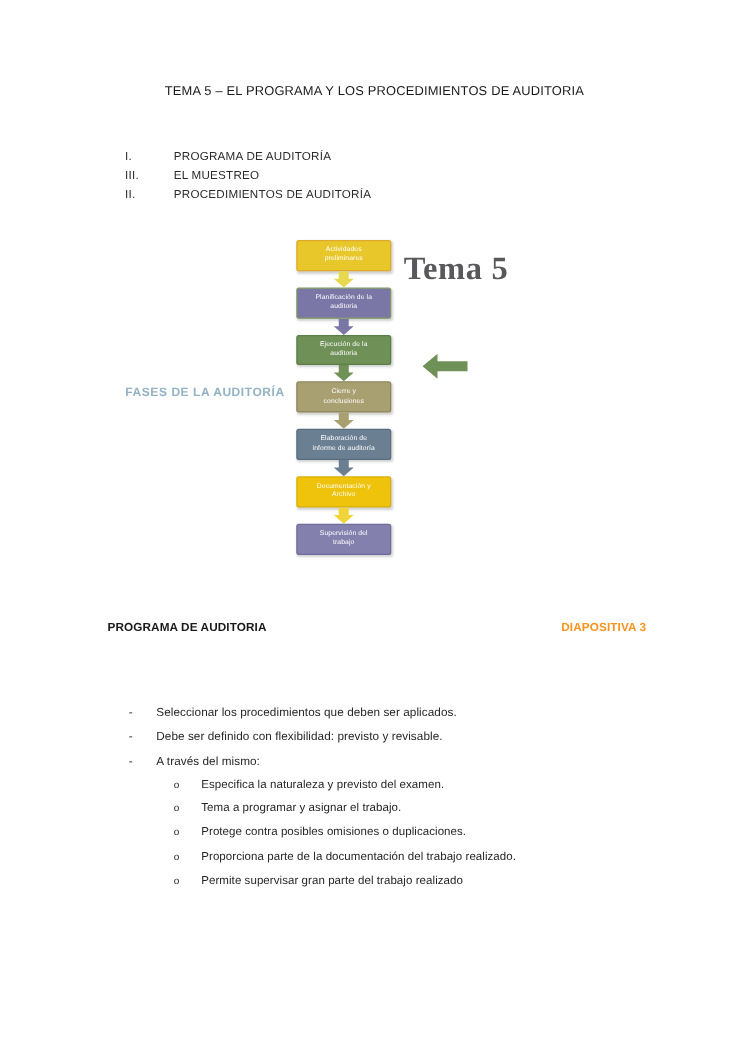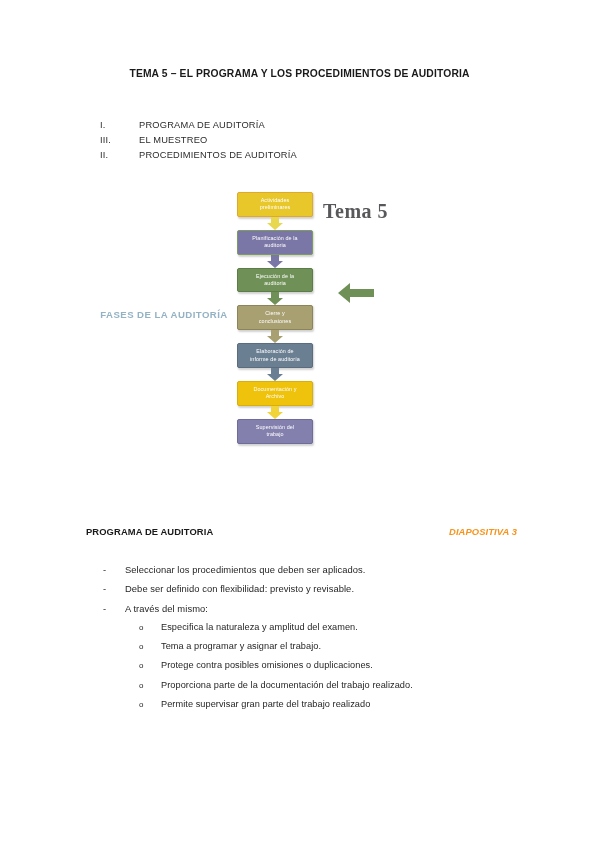--- a/index.html
+++ b/index.html
@@ -27,7 +27,7 @@
     top: 68px;
     text-align: center;
     font-size: 10.3px;
-    font-weight: bold;
+    font-weight: normal;
     letter-spacing: 0.15px;
     color: #1a1a1a;
   }

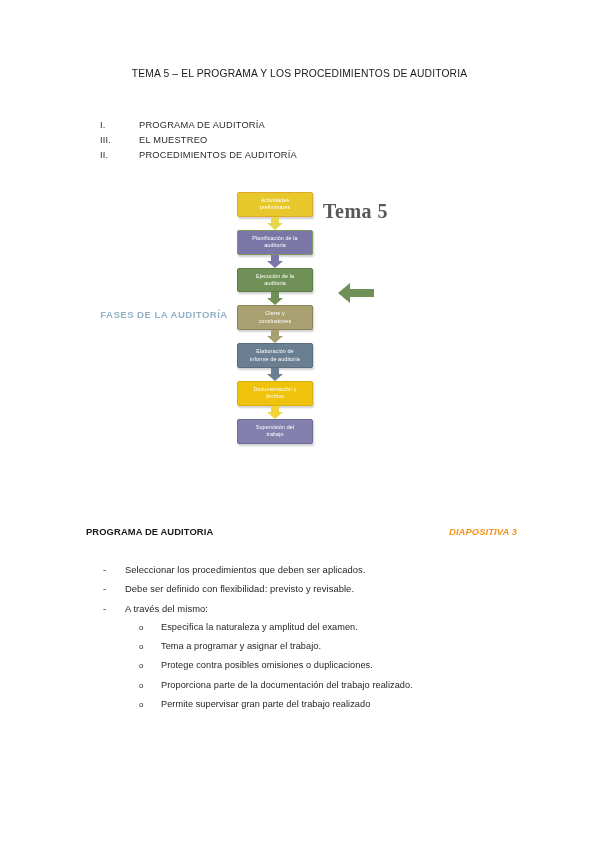--- a/index.html
+++ b/index.html
@@ -76,7 +76,7 @@
     left: 245px;
     top: 18px;
     font-family: "Liberation Serif", serif;
-    font-size: 20px;
+    font-size: 26px;
     font-weight: bold;
     color: #58585b;
     letter-spacing: 0.5px;

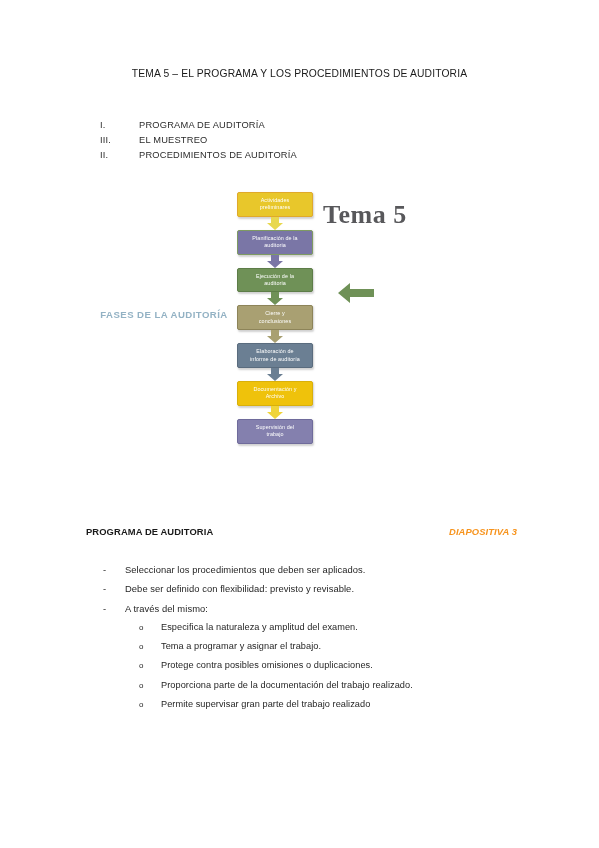--- a/index.html
+++ b/index.html
@@ -127,7 +127,7 @@
     position: absolute;
     left: 86px;
     right: 82px;
-    top: 526px;
+    top: 496px;
     display: flex;
     justify-content: space-between;
     align-items: baseline;

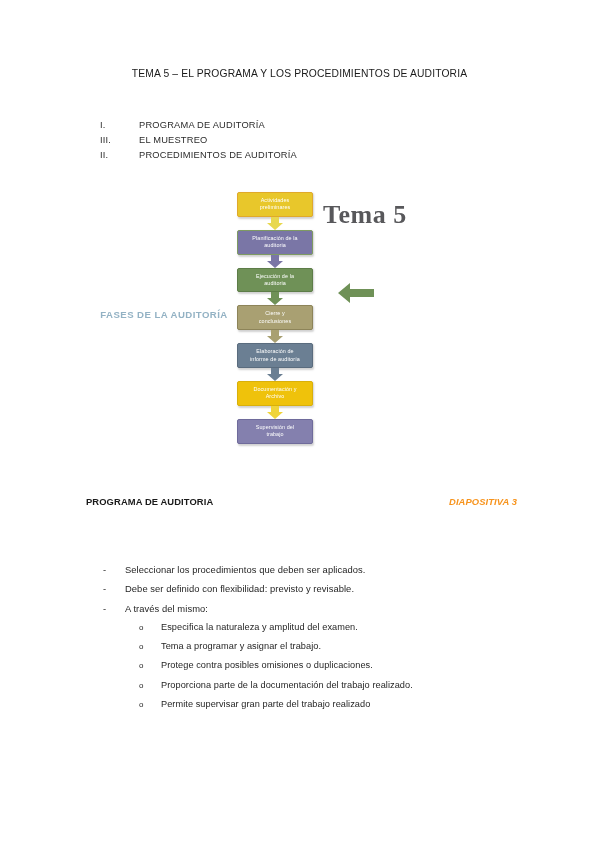--- a/index.html
+++ b/index.html
@@ -290,7 +290,7 @@
 
   <div class="sec-head">
     <span class="left">PROGRAMA DE AUDITORIA</span>
-    <span class="right" style="color: rgb(247, 148, 30); font-style: italic;">DIAPOSITIVA 3</span>
+    <span class="right" style="color: rgb(247, 148, 30);">DIAPOSITIVA 3</span>
   </div>
 
 

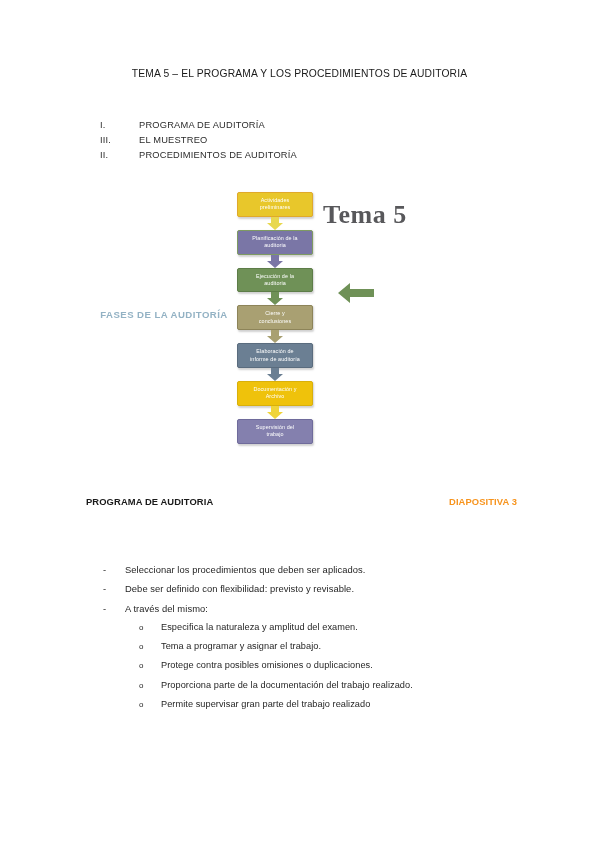--- a/index.html
+++ b/index.html
@@ -310,7 +310,7 @@
 
     <div class="b2">
       <span class="mark">o</span>
-      <span class="b-text">Especifica la naturaleza y amplitud del examen.</span>
+      <span class="b-text">Especifica la naturaleza y previsto del examen.</span>
     </div>
     <div class="b2">
       <span class="mark">o</span>

